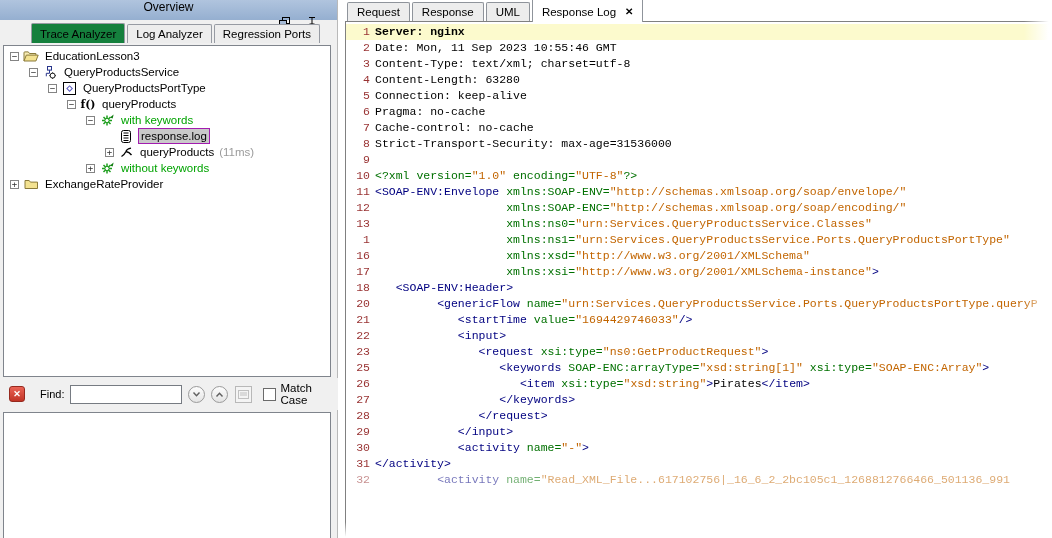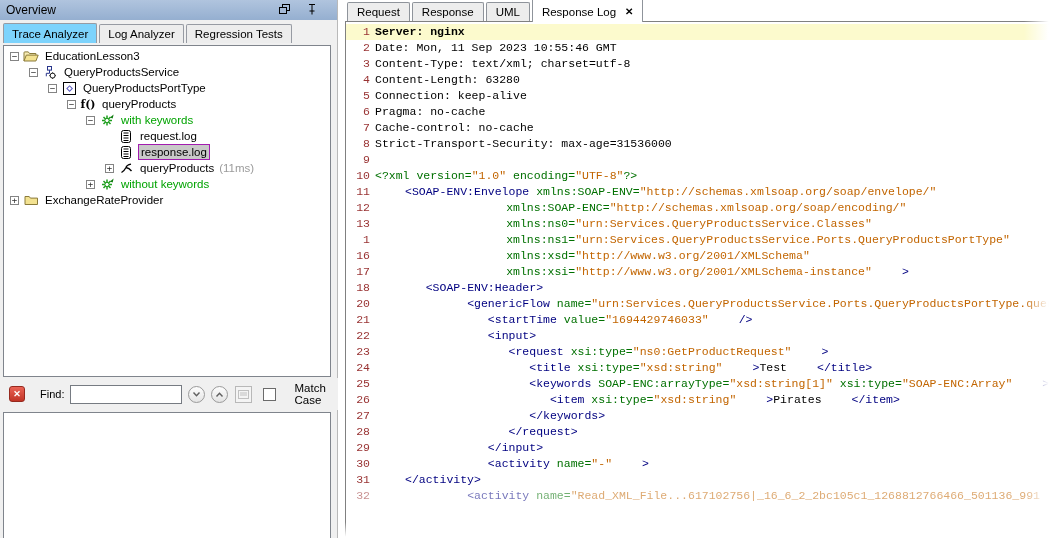--- a/index.html
+++ b/index.html
@@ -8,7 +8,7 @@
 
   
   .left-panel { position:absolute; left:0; top:0; width:338px; height:538px; border-right:1px solid #B9B9B9; background:#F0F0F0; }
-  .titlebar { height:20px; background:linear-gradient(#B0C4DE,#95AFD0); display:flex; align-items:center; padding:0 6px; }
+  .titlebar { height:20px; background:linear-gradient(#B0C4DE,#95AFD0); display:flex; align-items:center; padding:0 6px;flex-direction:column; }
   .titlebar .title { font-size:12px; color:#000; }
   .win-icons { margin-left:auto; display:flex; gap:16px; padding-right:14px; align-items:center; }
   .tabstrip { height:23px; background:#F0F0F0; display:flex; align-items:flex-end; padding-left:3px; }

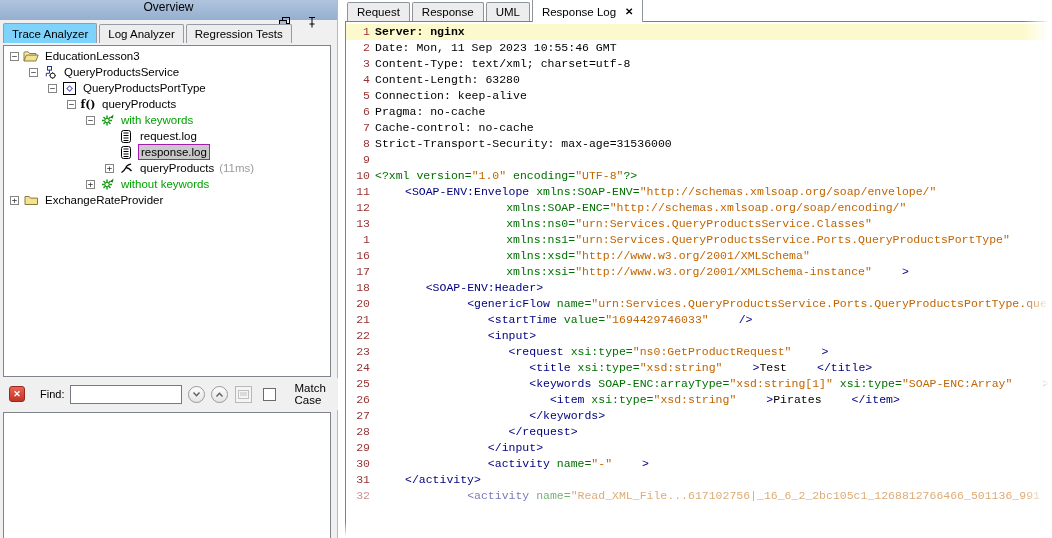--- a/index.html
+++ b/index.html
@@ -14,7 +14,7 @@
   .tabstrip { height:23px; background:#F0F0F0; display:flex; align-items:flex-end; padding-left:3px; }
   .ltab { font-size:11.5px; padding:3px 8px 3px; background:#EDEDED; border:1px solid #979BA3;
           border-bottom:none; margin-right:2px; border-radius:2px 2px 0 0; color:#000; position:relative; }
-  .ltab.active { background:#7dd3fc; padding-top:4px; z-index:2; }
+  .ltab.active { background:#15803d; padding-top:4px; z-index:2;margin-left:28px; }
   .tree-box { position:absolute; left:3px; top:45px; width:328px; height:332px; border:1px solid #7F848C;
               background:#fff; overflow:hidden; padding-top:2px; }
   .tree-row { height:16px; display:flex; align-items:center; font-size:11.5px; white-space:nowrap; color:#000; }

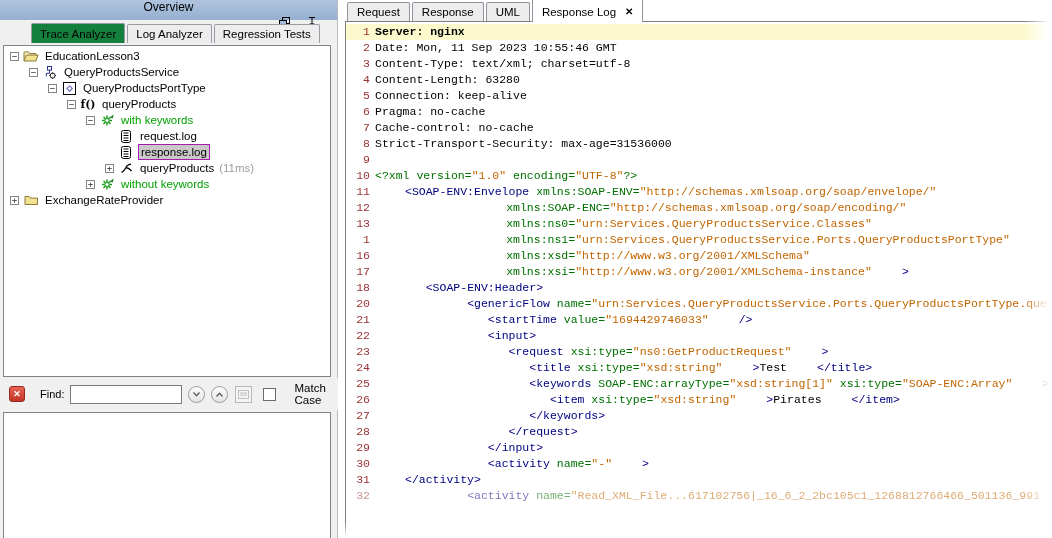--- a/index.html
+++ b/index.html
@@ -91,7 +91,7 @@
   <div class="tabstrip">
       <div class="ltab active"><span>Trace Analyzer</span></div>
       <div class="ltab"><span>Log Analyzer</span></div>
-      <div class="ltab"><span>Regression Tests</span></div>
+      <div class="ltab"><span>Regression Ports</span></div>
     </div>
   <div class="tree-box">
       <div class="tree-row" style="padding-left: 6px;">

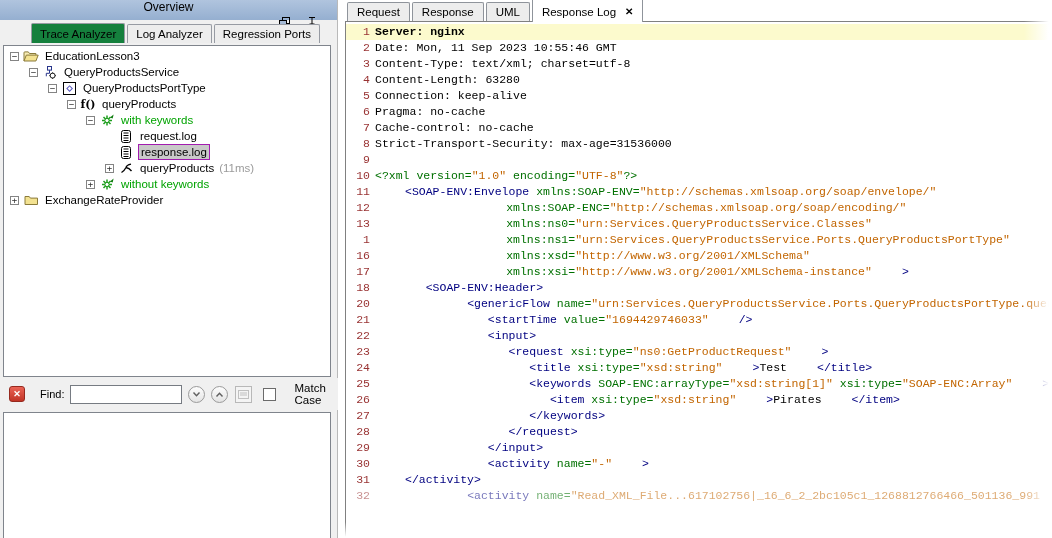--- a/index.html
+++ b/index.html
@@ -145,16 +145,6 @@
           </svg>
         </span>
         <span class="tree-label green">with keywords</span>
-      </div>
-      <div class="tree-row" style="padding-left: 101px;">
-        <span class="expander noexp"></span>
-        <span class="tree-icon">
-          <svg width="12" height="13">
-            <rect x="1.5" y="0.5" width="9" height="12" rx="2" fill="#fff" stroke="#000"></rect>
-            <path d="M3.5 3 h5 M3.5 5.5 h5 M3.5 8 h5 M3.5 10.5 h5" stroke="#000"></path>
-          </svg>
-        </span>
-        <span class="tree-label">request.log</span>
       </div>
       <div class="tree-row" style="padding-left: 101px;">
         <span class="expander noexp"></span>

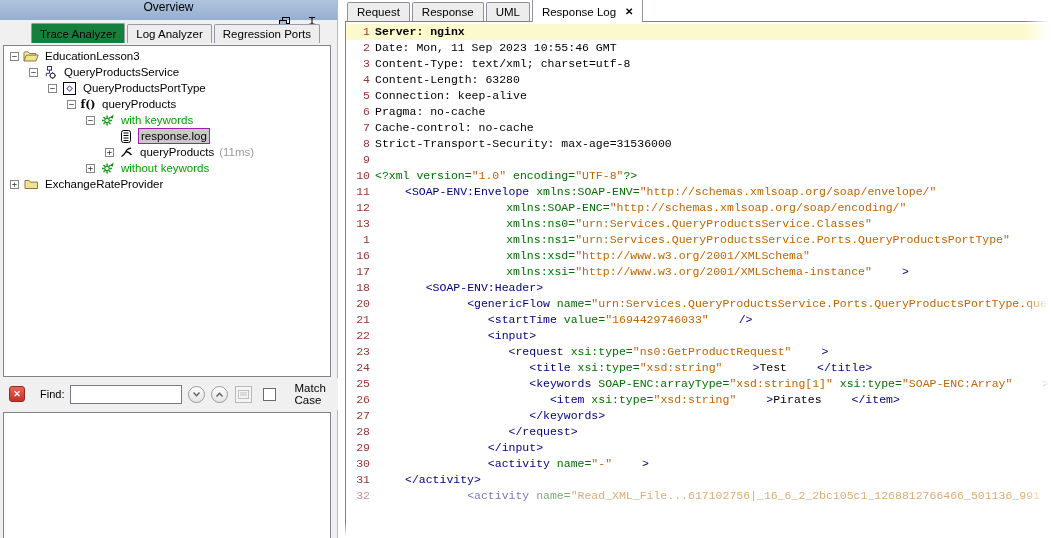--- a/index.html
+++ b/index.html
@@ -59,7 +59,7 @@
   .code-line.hl { background:#FCFACD; }
   .ln { width:24px; text-align:right; color:#993333; flex:none; margin-right:5px; }
   .code { flex:1; }
-  .tag  { color:#000080;margin-left:30px; }
+  .tag  { color:#000080; }
   .attr { color:#007000; }
   .val  { color:#C26500; }
   .plain{ color:#000; }

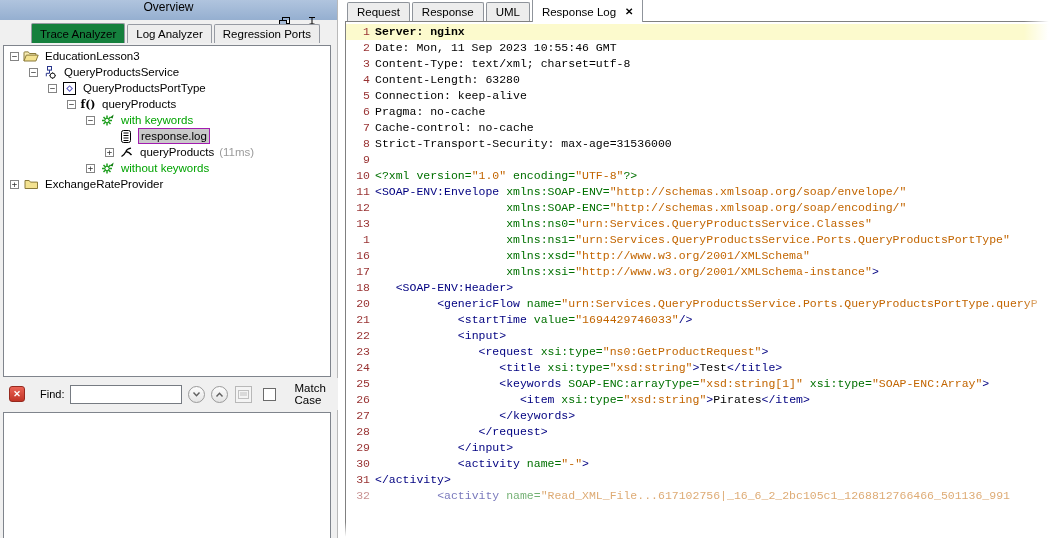--- a/index.html
+++ b/index.html
@@ -255,7 +255,6 @@
         <div class="code-line"><span class="ln">21</span><span class="code"><span>            </span><span class="tag">&lt;startTime </span><span class="attr">value=</span><span class="val">"1694429746033"</span><span class="tag">/&gt;</span></span></div>
         <div class="code-line"><span class="ln">22</span><span class="code"><span>            </span><span class="tag">&lt;input&gt;</span></span></div>
         <div class="code-line"><span class="ln">23</span><span class="code"><span>               </span><span class="tag">&lt;request </span><span class="attr">xsi:type=</span><span class="val">"ns0:GetProductRequest"</span><span class="tag">&gt;</span></span></div>
-        <div class="code-line"><span class="ln">24</span><span class="code"><span>                  </span><span class="tag">&lt;title </span><span class="attr">xsi:type=</span><span class="val">"xsd:string"</span><span class="tag">&gt;</span><span class="plain">Test</span><span class="tag">&lt;/title&gt;</span></span></div>
         <div class="code-line"><span class="ln">25</span><span class="code"><span>                  </span><span class="tag">&lt;keywords </span><span class="attr">SOAP-ENC:arrayType=</span><span class="val">"xsd:string[1]"</span><span class="attr"> xsi:type=</span><span class="val">"SOAP-ENC:Array"</span><span class="tag">&gt;</span></span></div>
         <div class="code-line"><span class="ln">26</span><span class="code"><span>                     </span><span class="tag">&lt;item </span><span class="attr">xsi:type=</span><span class="val">"xsd:string"</span><span class="tag">&gt;</span><span class="plain">Pirates</span><span class="tag">&lt;/item&gt;</span></span></div>
         <div class="code-line"><span class="ln">27</span><span class="code"><span>                  </span><span class="tag">&lt;/keywords&gt;</span></span></div>

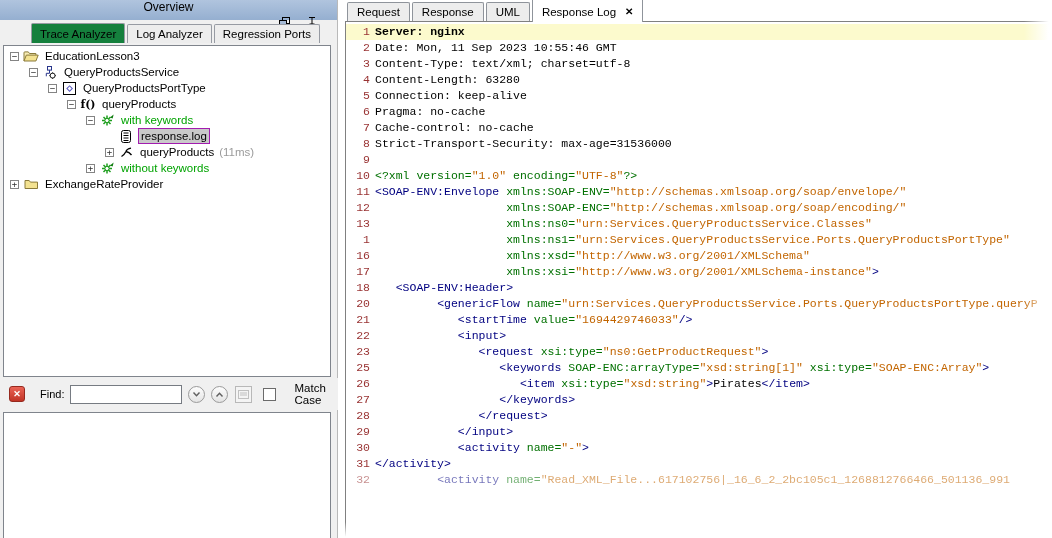--- a/index.html
+++ b/index.html
@@ -42,7 +42,7 @@
   .sq-btn { width:17px; height:17px; border:1px solid #B8B8B8; background:#F4F4F4; display:flex;
             align-items:center; justify-content:center; margin-left:7px; flex:none; }
   .checkbox { width:13px; height:13px; border:1px solid #6B6B6B; background:#fff; margin-left:11px; flex:none; }
-  .mc-label { margin-left:18px; font-size:11.5px; }
+  .mc-label { margin-left:4px; font-size:11.5px; }
   .bottom-box { position:absolute; left:3px; top:412px; width:328px; height:130px; border:1px solid #7F848C; background:#fff; }
 
   

